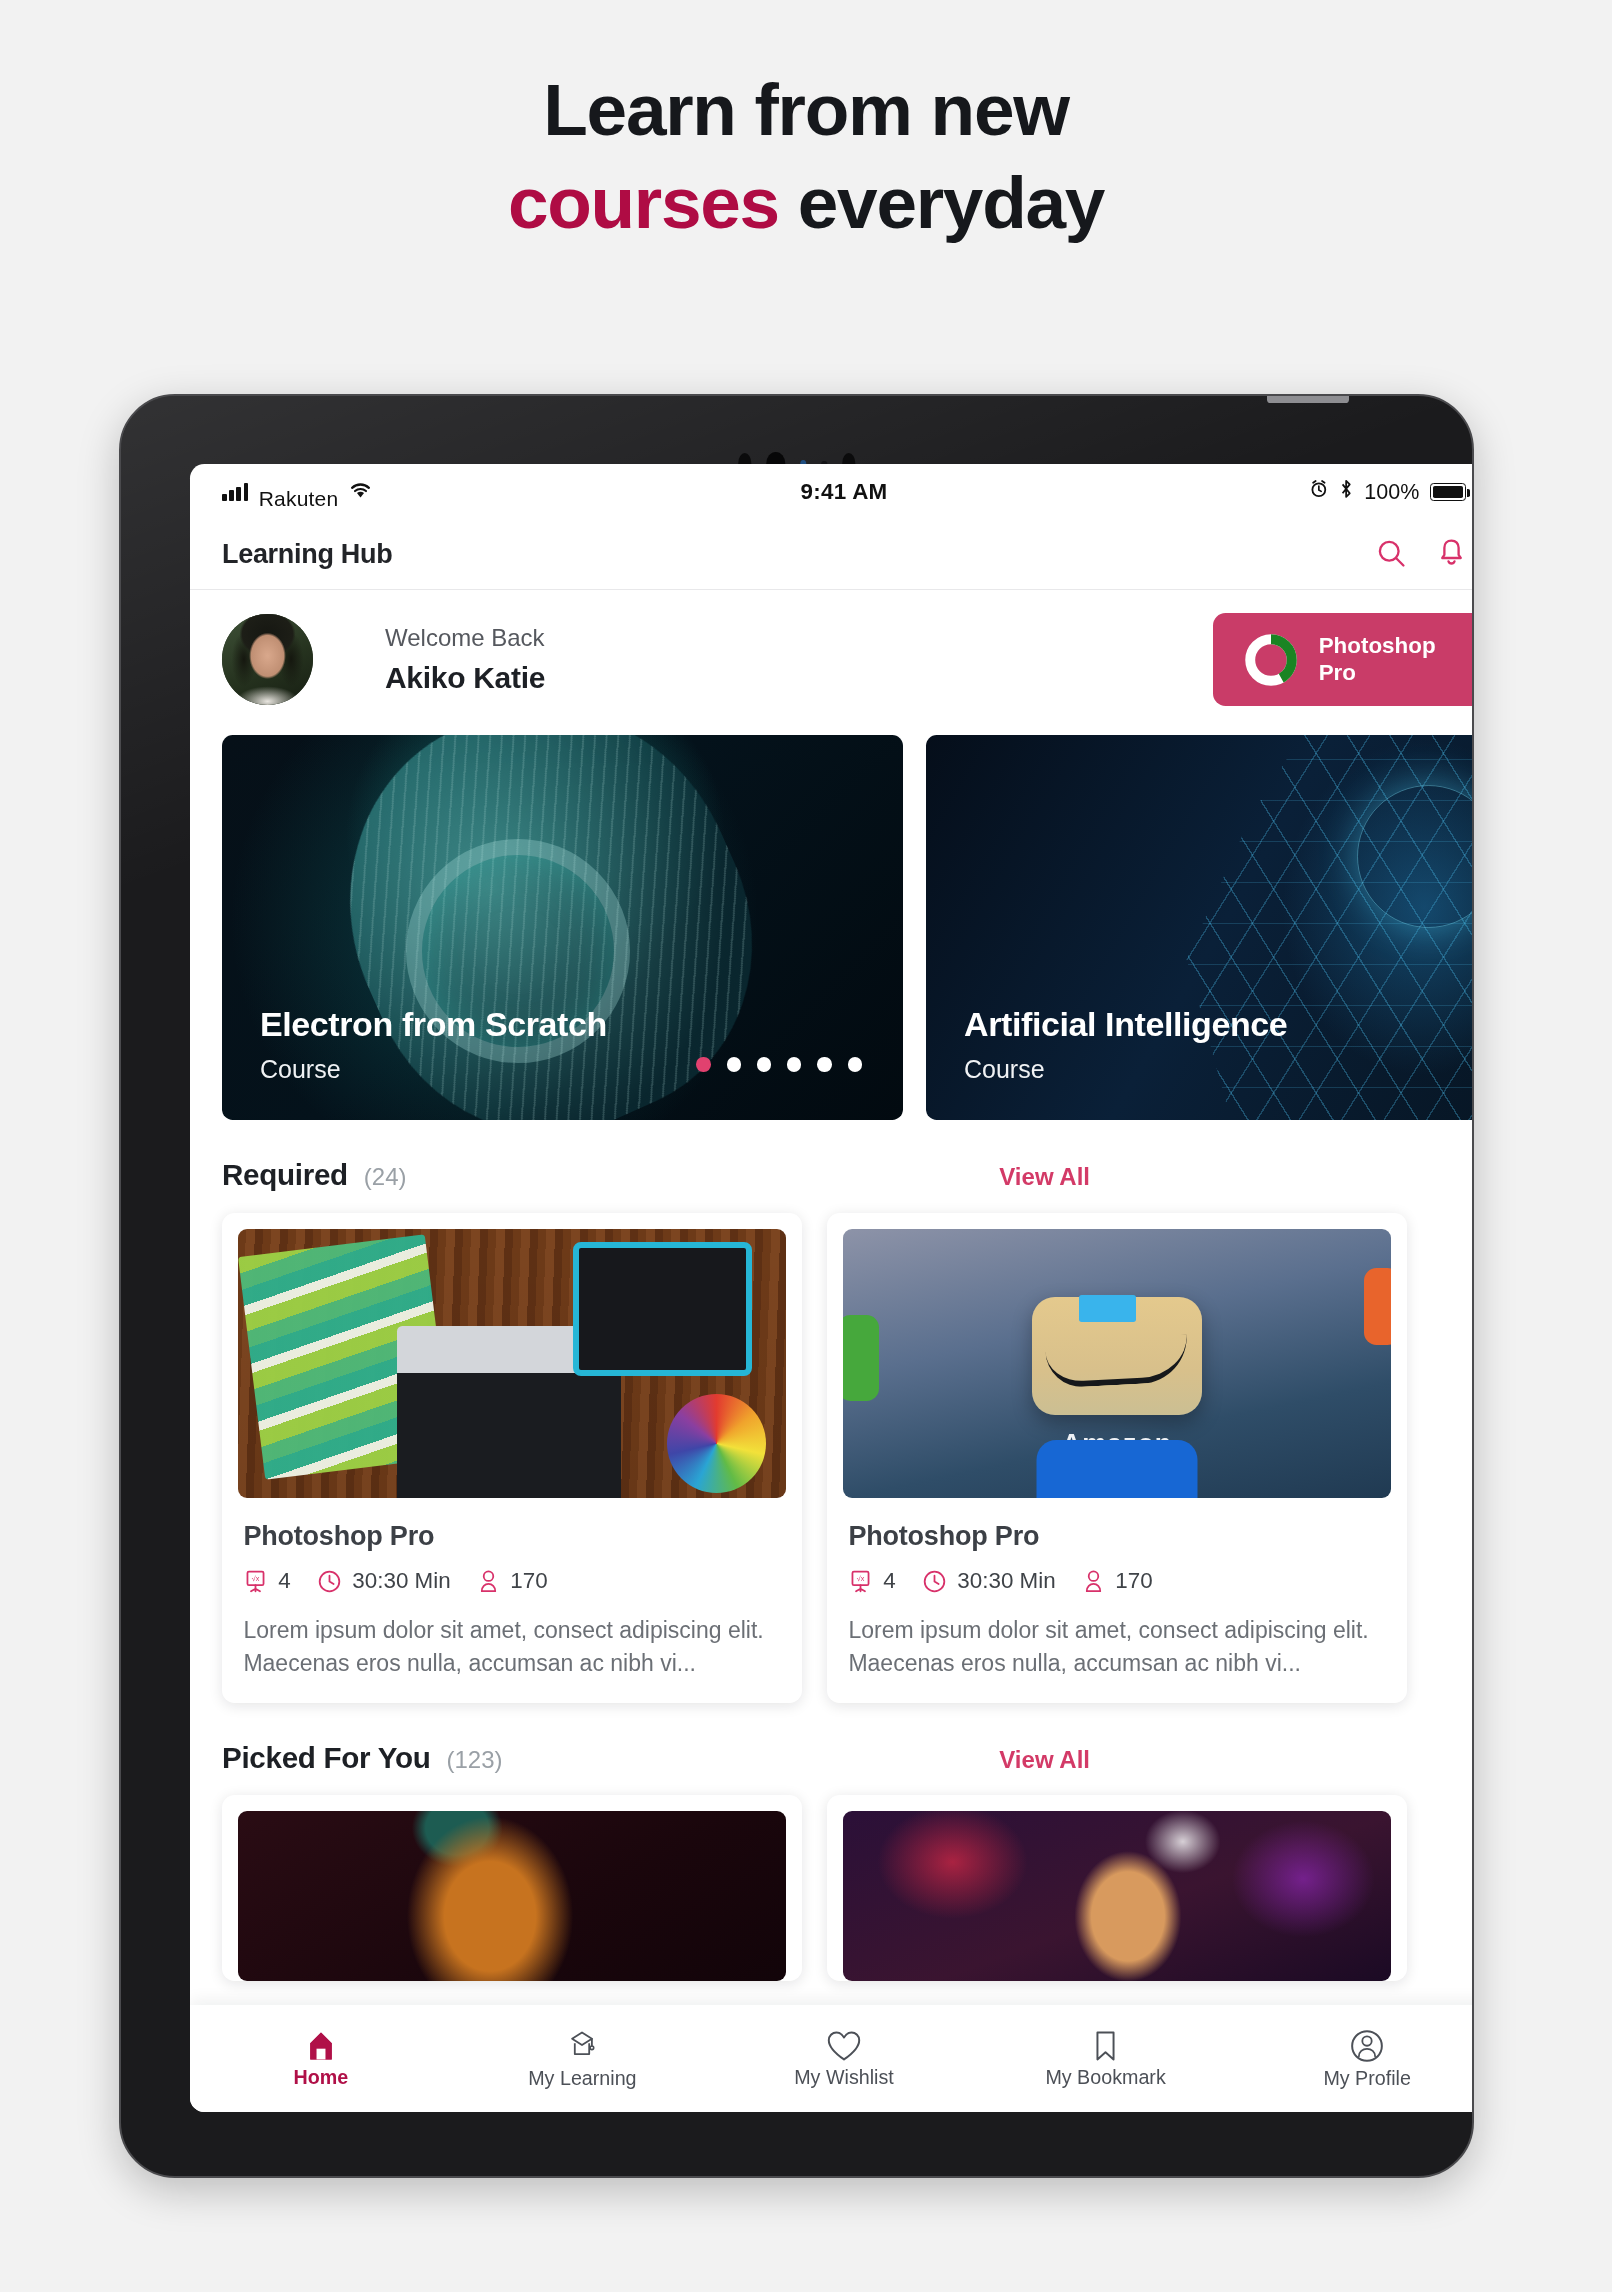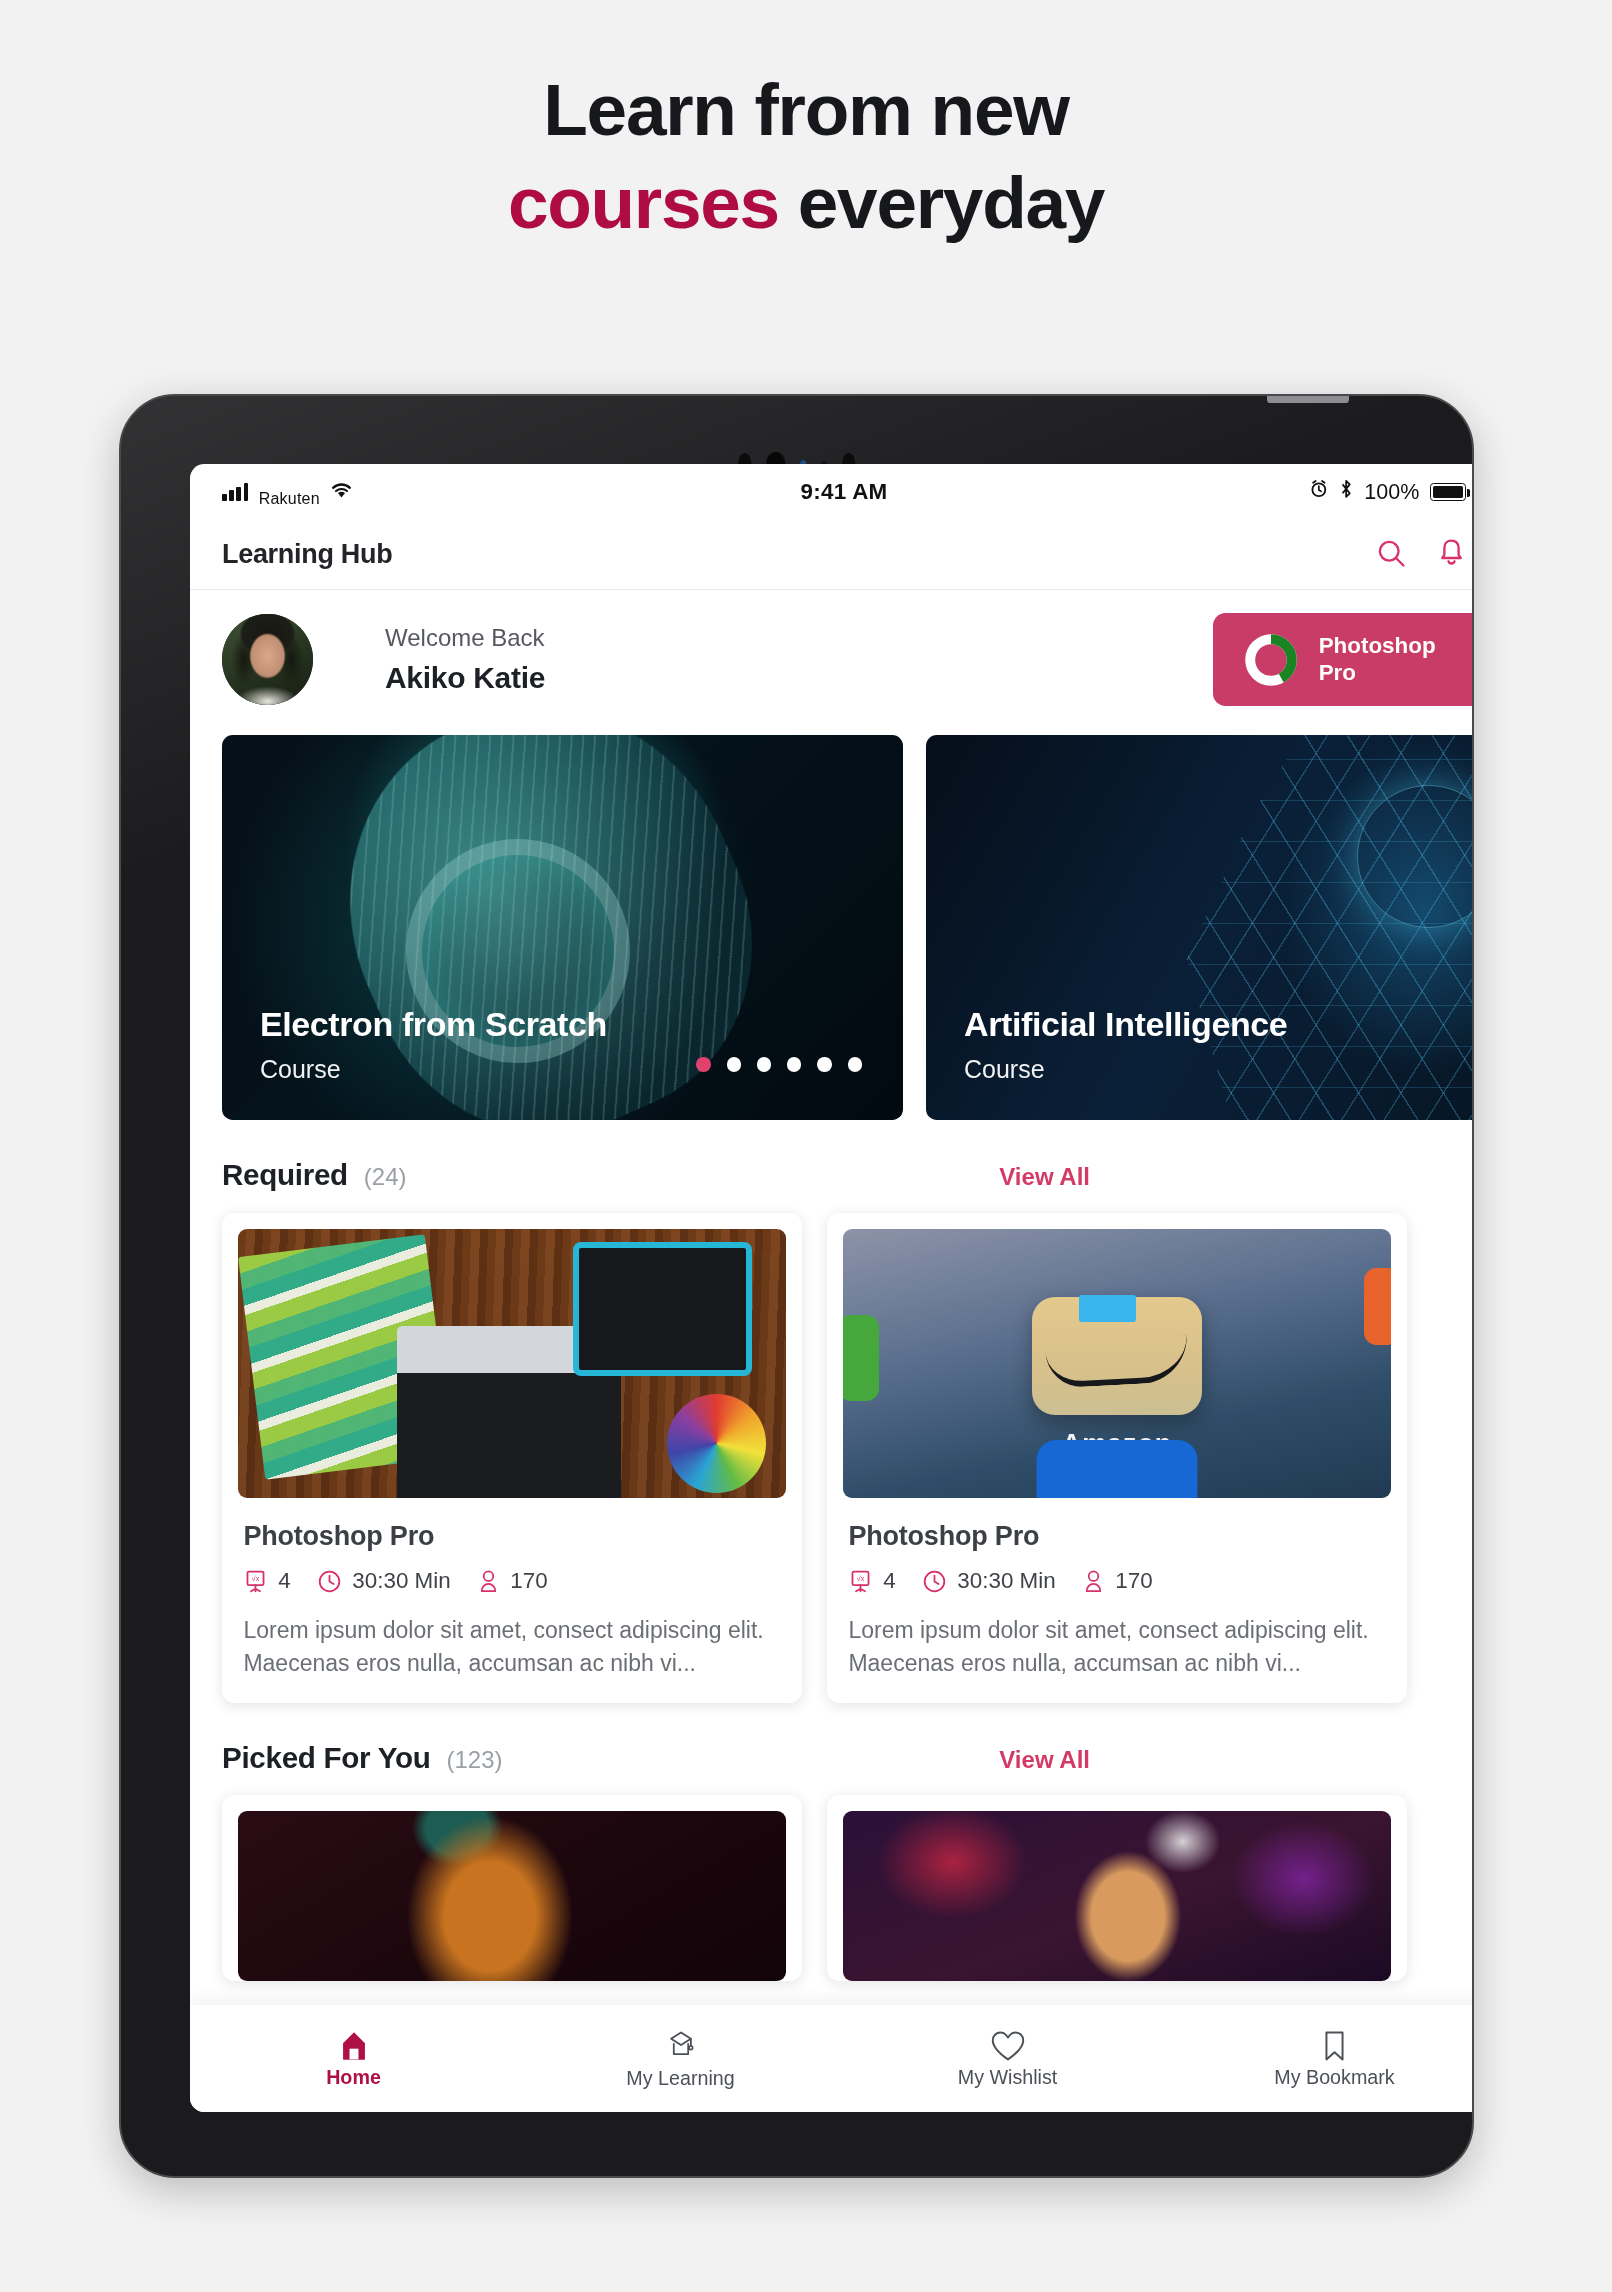--- a/index.html
+++ b/index.html
@@ -72,7 +72,7 @@
   .sig i { width: 4.5px; background: #111; border-radius: 0.9px; display: block; }
   .sig i:nth-child(1){height:7.2px} .sig i:nth-child(2){height:10.7px}
   .sig i:nth-child(3){height:14.3px} .sig i:nth-child(4){height:18px}
-  .carrier { font-size: 16px; letter-spacing: 0.2px; margin-top: 14px; }
+  .carrier { font-size: 21px; letter-spacing: 0.2px; margin-top: 14px; }
   .sb-center { position: absolute; left: 0; right: 0; text-align: center; font-size: 22.4px; font-weight: 600; letter-spacing: 0.3px; }
   .sb-right { margin-left: auto; display: flex; align-items: center; gap: 10.7px; position: relative; z-index: 2; }
   .batt { width: 36px; height: 18px; border: 1.8px solid #111; border-radius: 3.6px; position: relative; }

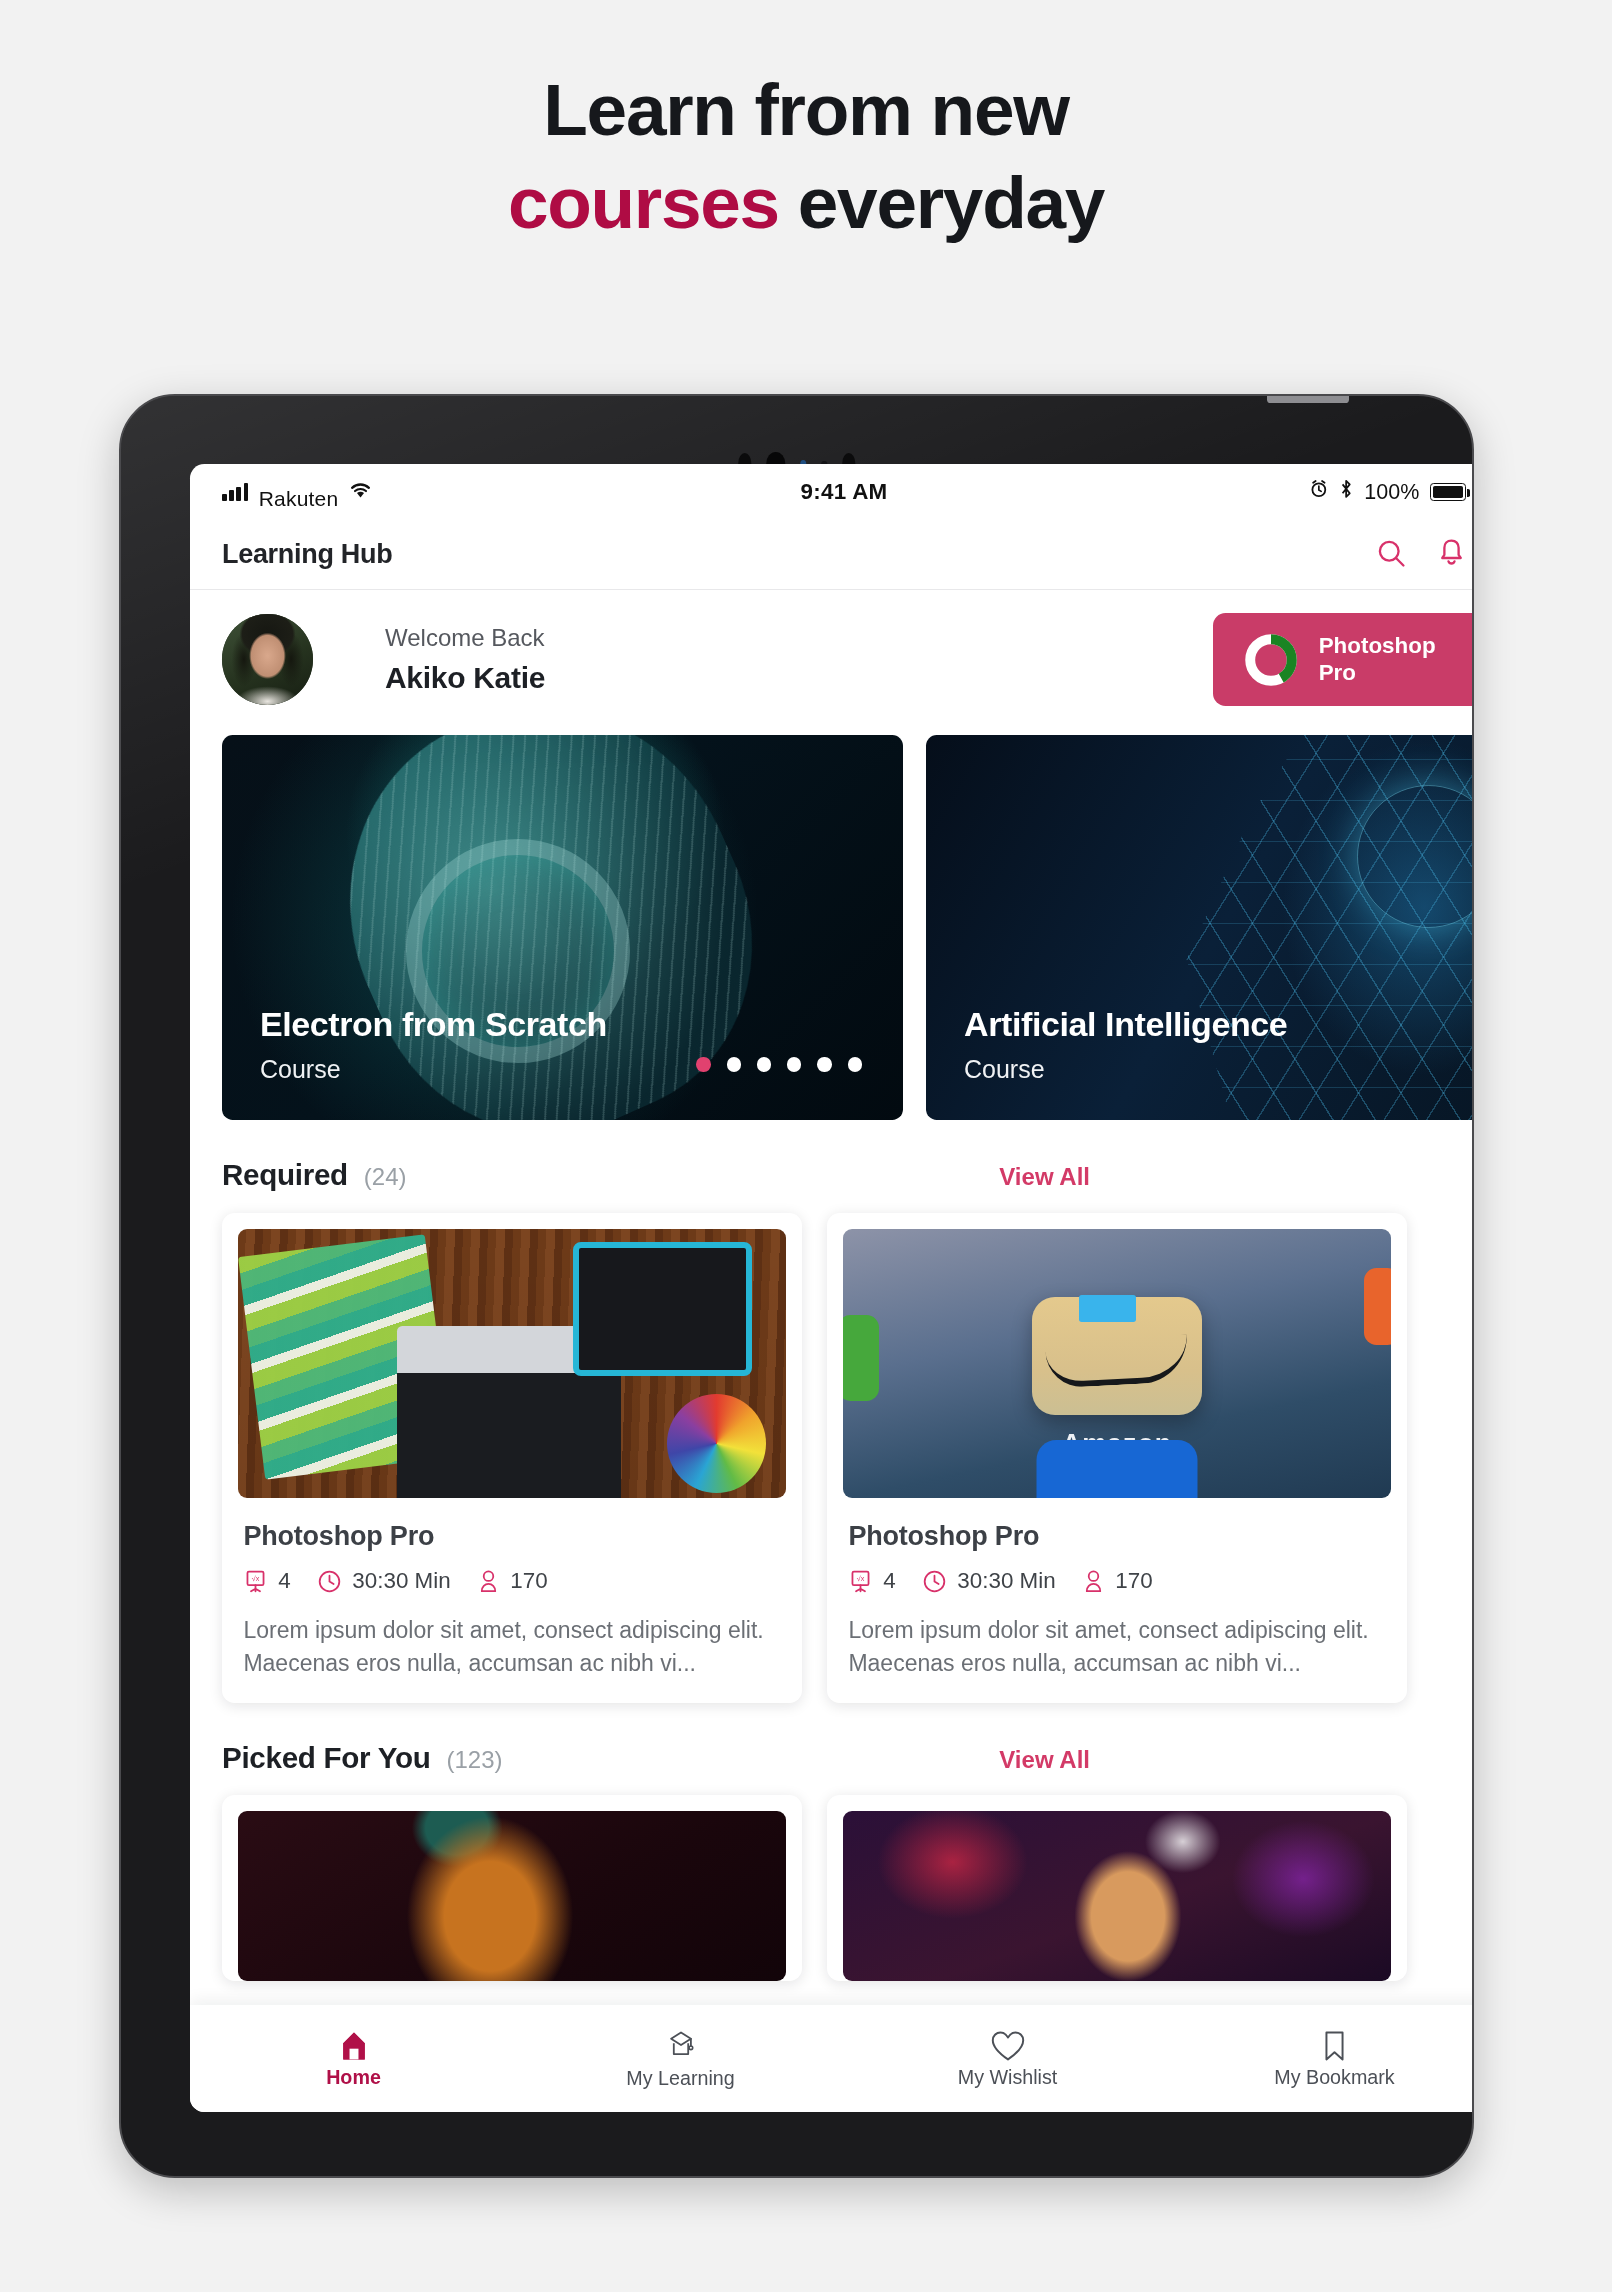--- a/index.html
+++ b/index.html
@@ -539,6 +539,16 @@
         </span>
         <span class="tl">My Bookmark</span>
       </div>
+      <div class="tab">
+        <span>
+          <svg width="36" height="36" viewBox="0 0 40 40">
+              <circle cx="20" cy="20" r="16.5" fill="none" stroke="#4c5057" stroke-width="2.2"></circle>
+              <circle cx="20" cy="14.5" r="5.2" fill="none" stroke="#4c5057" stroke-width="2"></circle>
+              <path d="M11 31.5c0-5 4-8.4 9-8.4s9 3.4 9 8.4" fill="none" stroke="#4c5057" stroke-width="2" stroke-linecap="round"></path>
+            </svg>
+        </span>
+        <span class="tl">My Profile</span>
+      </div>
     </div>
 
   </div>

